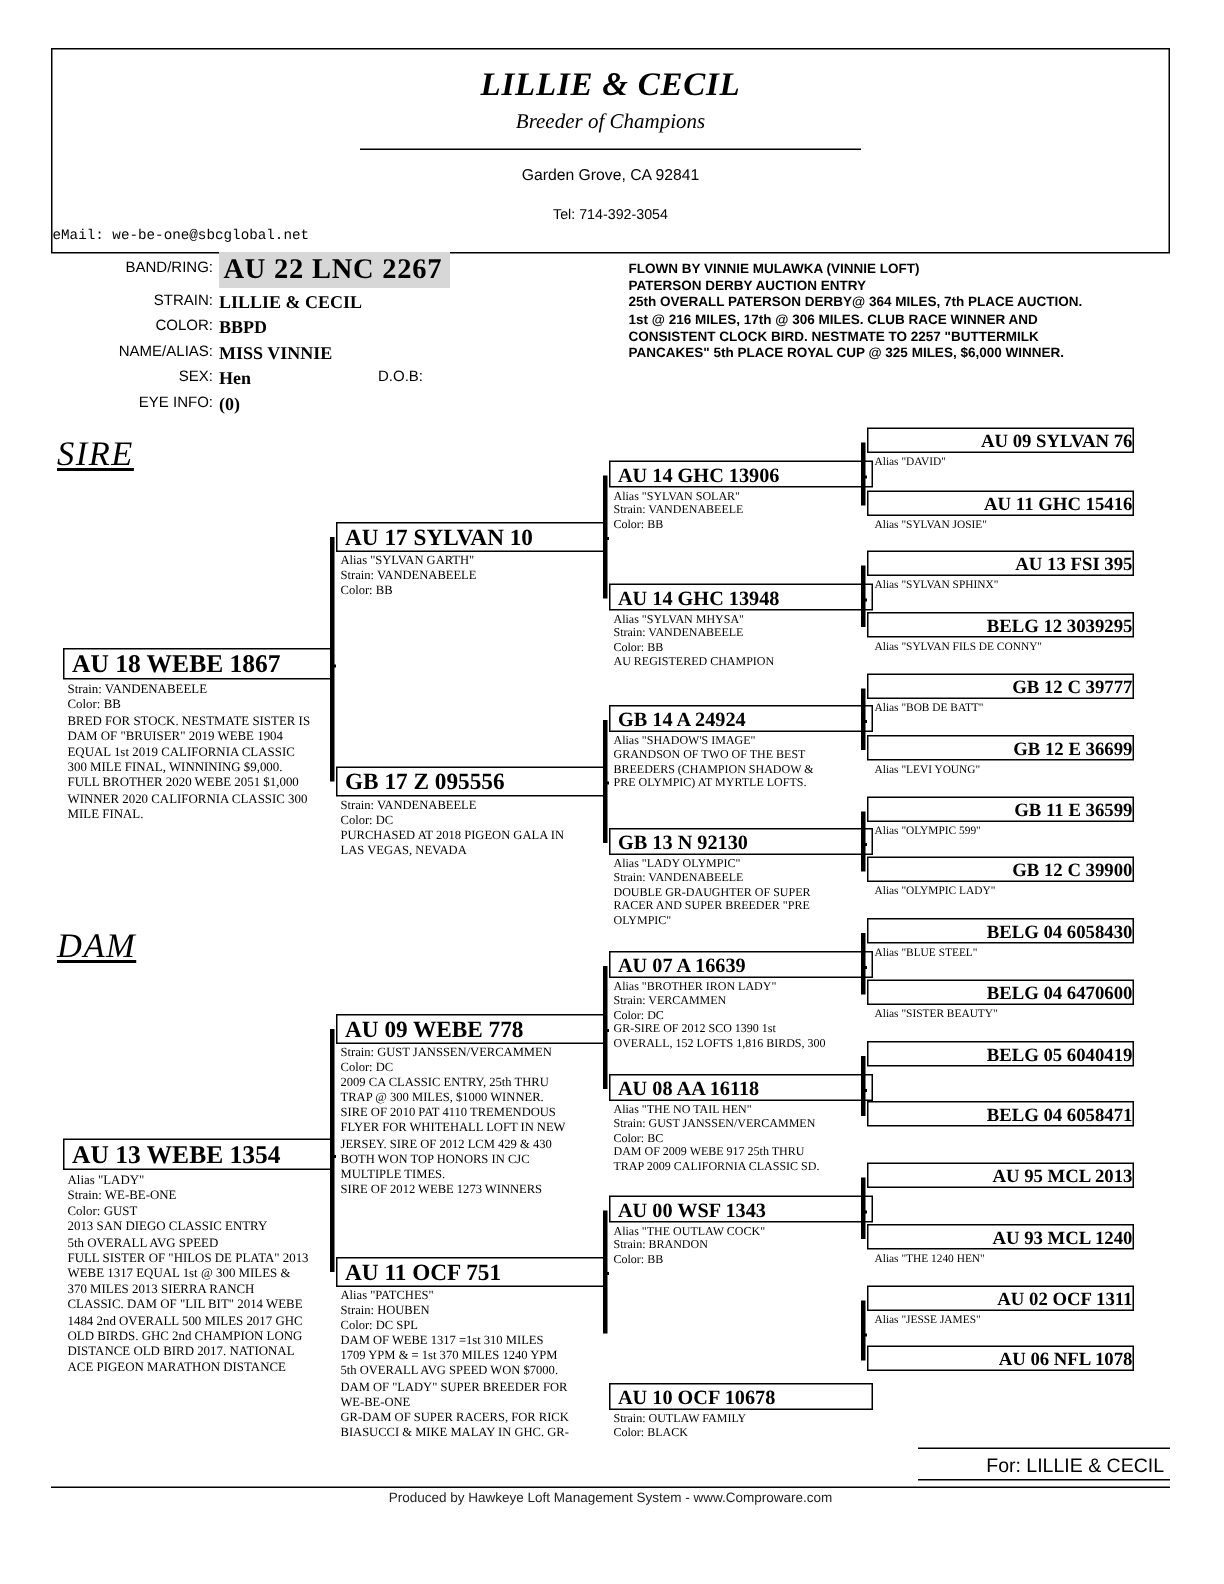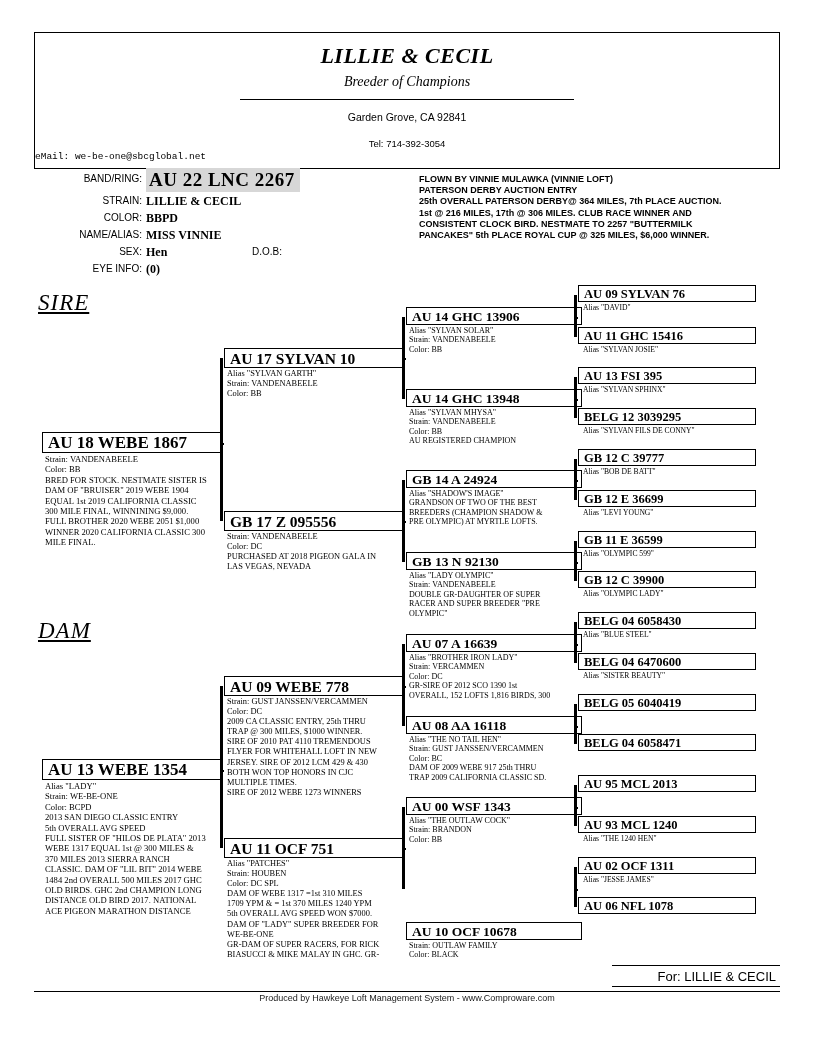--- a/index.html
+++ b/index.html
@@ -178,7 +178,7 @@
   .g2 .body  { font-size: 8.4px; line-height: 10.1px; }
   .g3 .title { font-size: 13.5px; height: 18px; line-height: 17px; }
   .g3 .body  { font-size: 8px; line-height: 9.4px; }
-  .g4 .title { font-size: 12.5px; height: 17px; line-height: 16px; }
+  .g4 .title { font-size: 12.5px; height: 17px; line-height: 16px; text-align: right; }
   .g4 .body  { font-size: 7.6px; line-height: 9px; padding-left: 5px; }
 
   

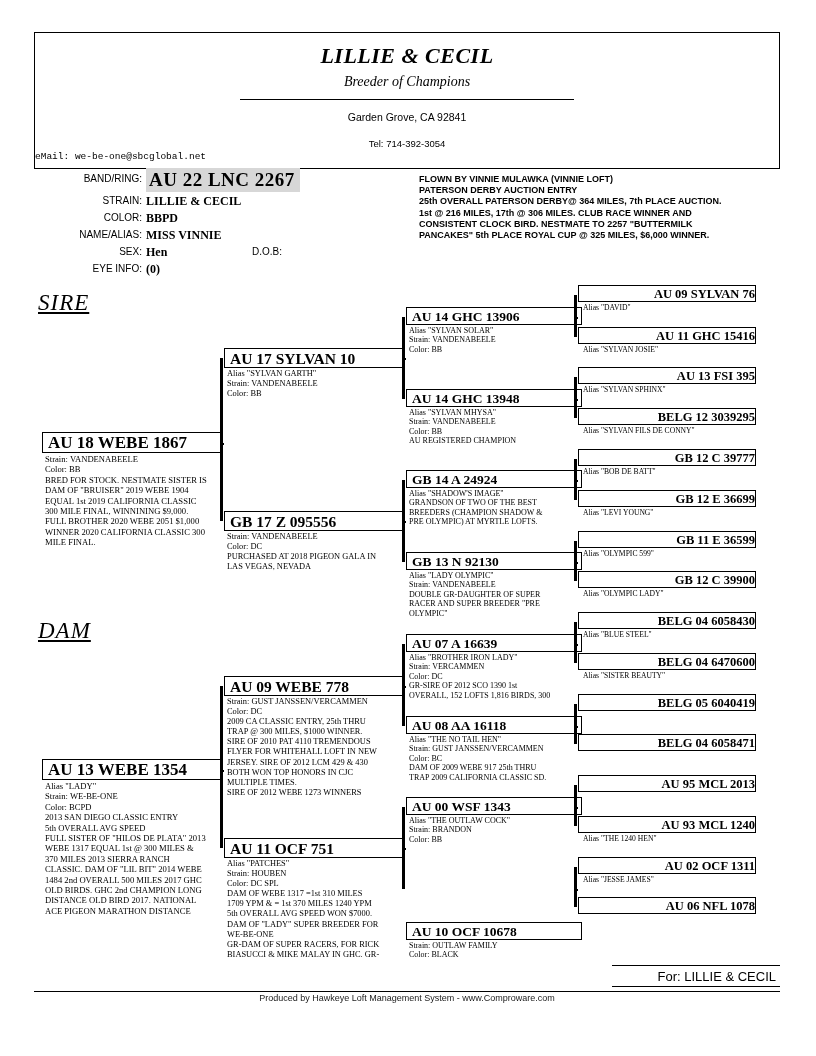--- a/index.html
+++ b/index.html
@@ -392,7 +392,7 @@
         <div class="body">
           <div>Alias "LADY"</div>
           <div>Strain: WE-BE-ONE</div>
-          <div>Color: BCPD</div>
+          <div>Color: GUST</div>
           <div>2013 SAN DIEGO CLASSIC ENTRY</div>
           <div>5th OVERALL AVG SPEED</div>
           <div>FULL SISTER OF "HILOS DE PLATA" 2013</div>

